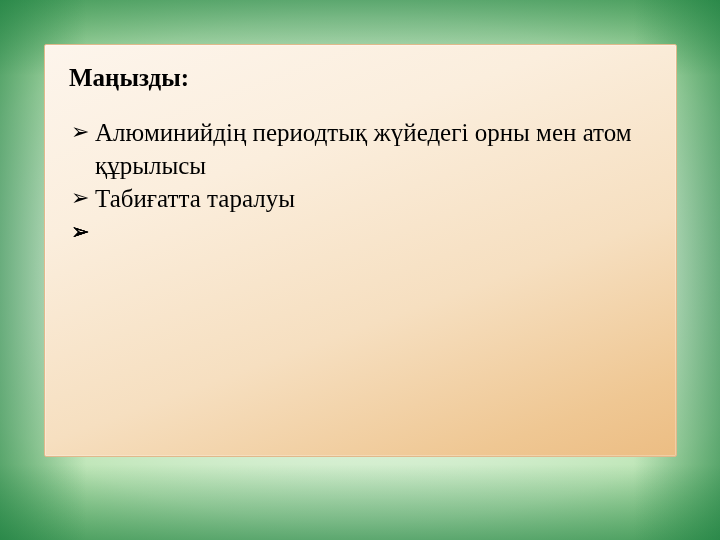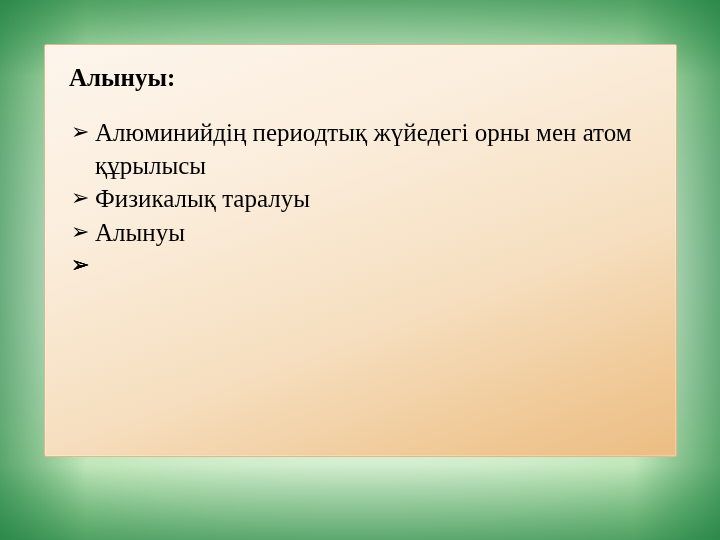--- a/index.html
+++ b/index.html
@@ -83,7 +83,7 @@
 
 <div class="slide">
   <div class="content-box">
-    <div class="heading">Алынуы:</div>
+    <div class="heading">Маңызды:</div>
     <div class="spacer"></div>
     <ul class="bullets">
       <li>

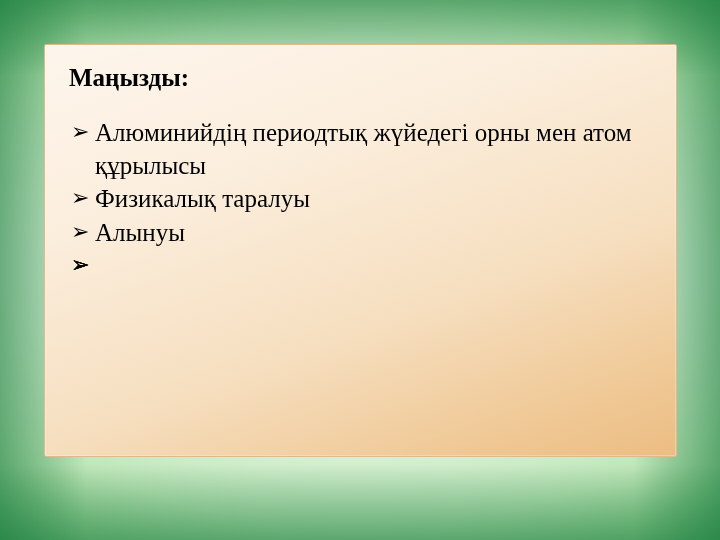--- a/index.html
+++ b/index.html
@@ -92,7 +92,7 @@
       </li>
       <li>
         <span class="marker">➢</span>
-        <span class="txt">Физикалық таралуы</span>
+        <span class="txt">Табиғатта таралуы</span>
       </li>
       <li>
         <span class="marker">➢</span>

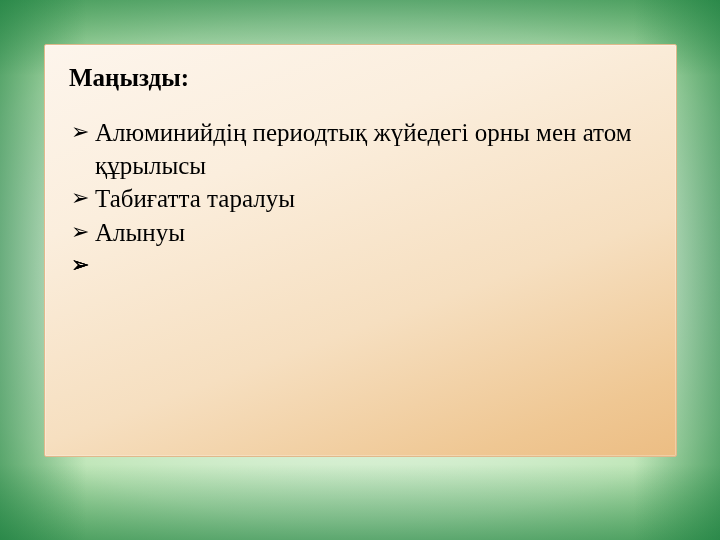--- a/index.html
+++ b/index.html
@@ -96,7 +96,6 @@
       </li>
       <li>
         <span class="marker">➢</span>
-        <span class="txt">Алынуы</span>
       </li>
       <li>
         <span class="marker">➢</span>

